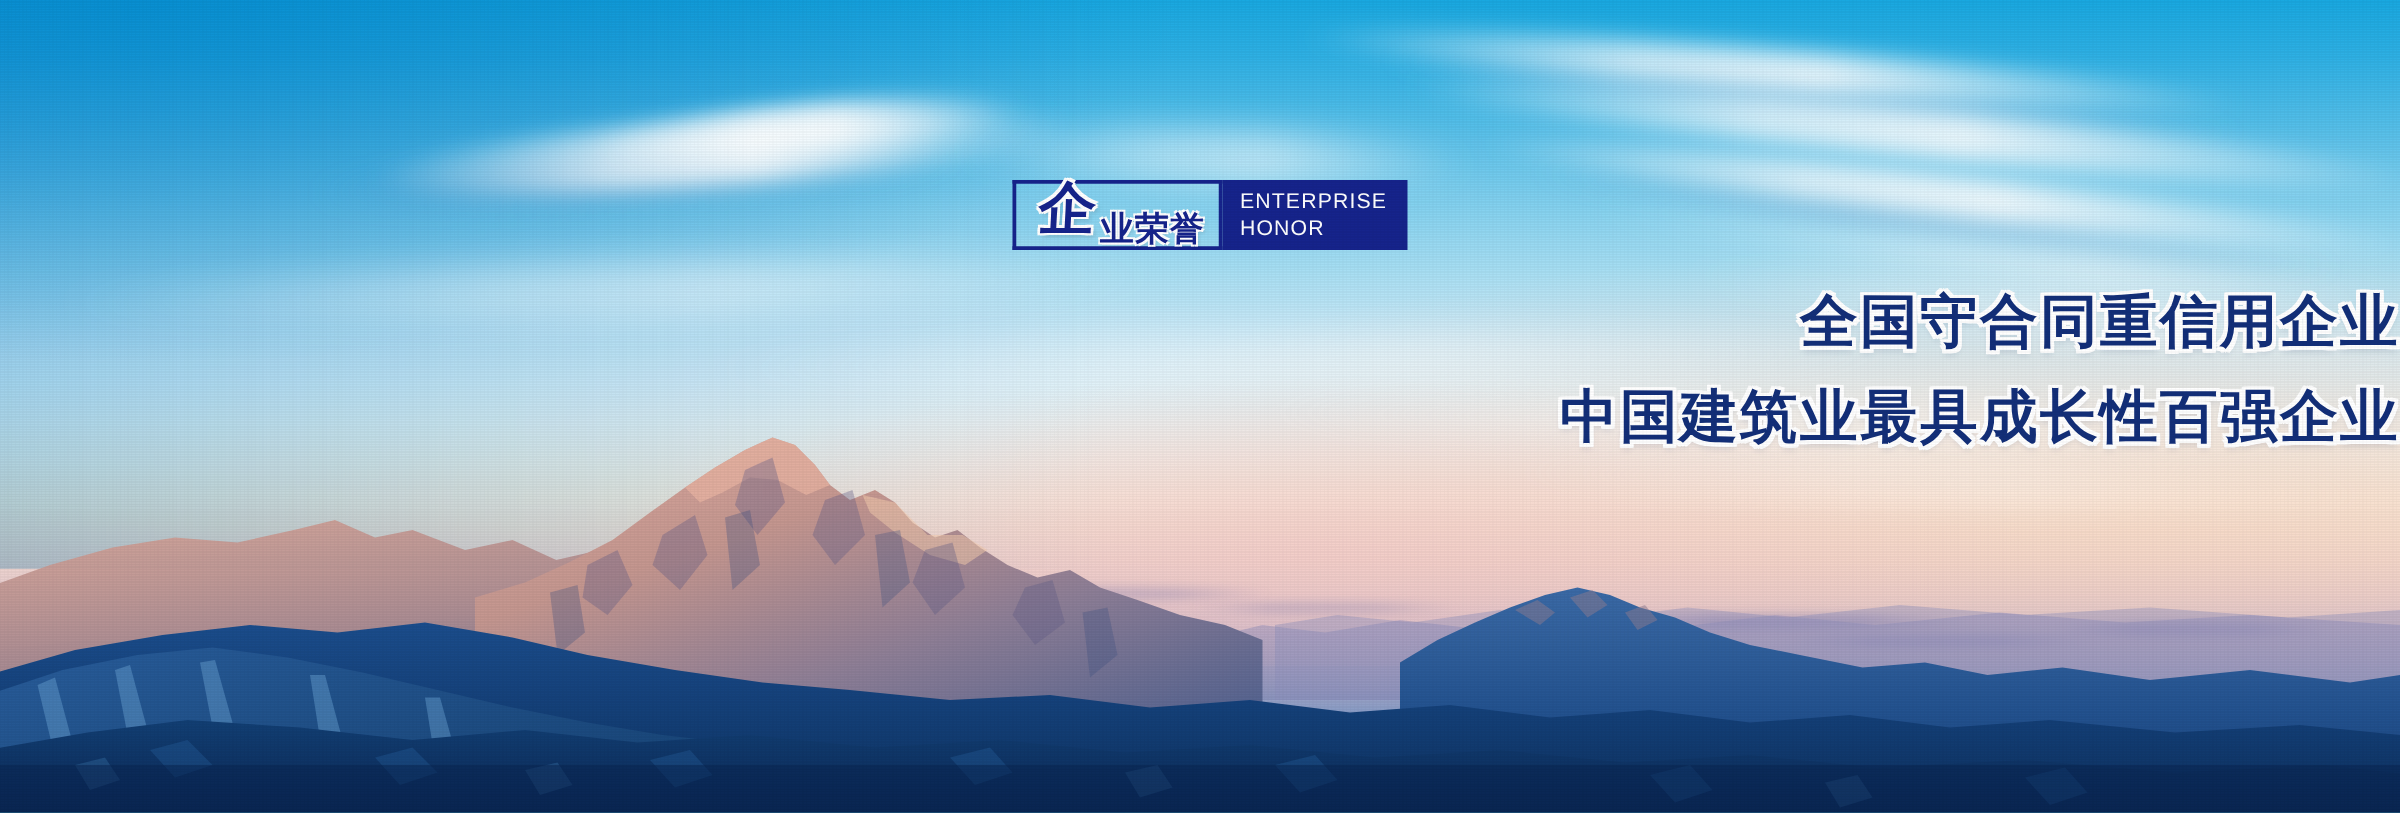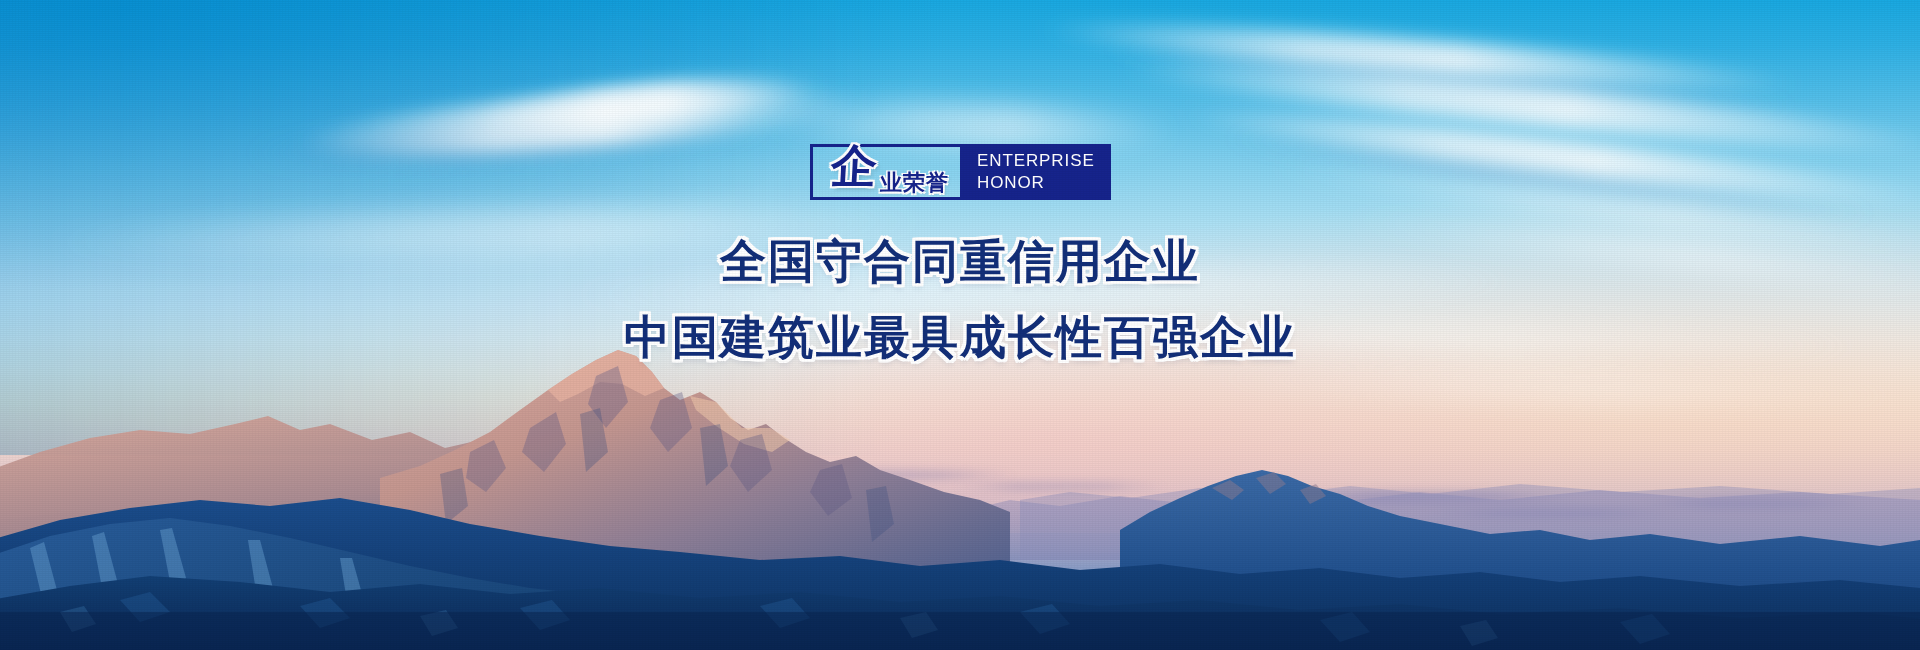--- a/index.html
+++ b/index.html
@@ -182,7 +182,7 @@
   }
   .logo-cn-rest {
     font-family: "Liberation Serif", "DejaVu Serif", serif;
-    font-size: 22px;
+    font-size: 27px;
     font-weight: 700;
     color: #16248c;
     letter-spacing: 1px;

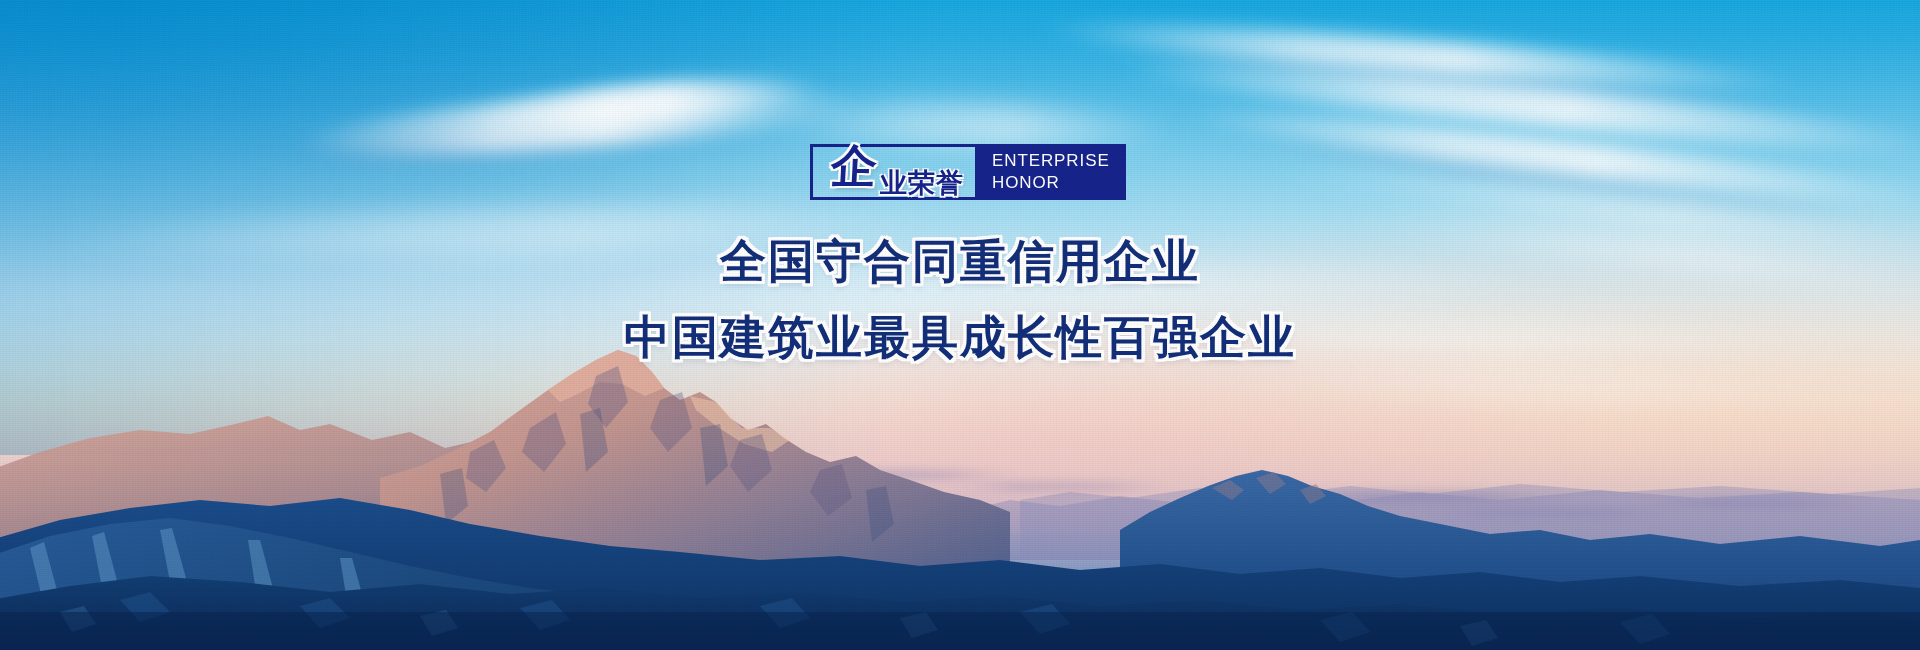--- a/index.html
+++ b/index.html
@@ -221,7 +221,7 @@
     z-index: 5;
   }
   .headline {
-    font-family: Liberation Sans, sans-serif;
+    font-family: Liberation Mono, monospace;
     font-weight: 700;
     font-size: 46px;
     line-height: 1;
@@ -239,6 +239,7 @@
       -2px  3px 0 #ffffff, 2px  3px 0 #ffffff,
       -3px  2px 0 #ffffff, 3px  2px 0 #ffffff,
        0    4px 6px rgba(20,40,90,.18);
+    text-align: right;
   }
   .headline:last-child { margin-bottom: 0; }
 

